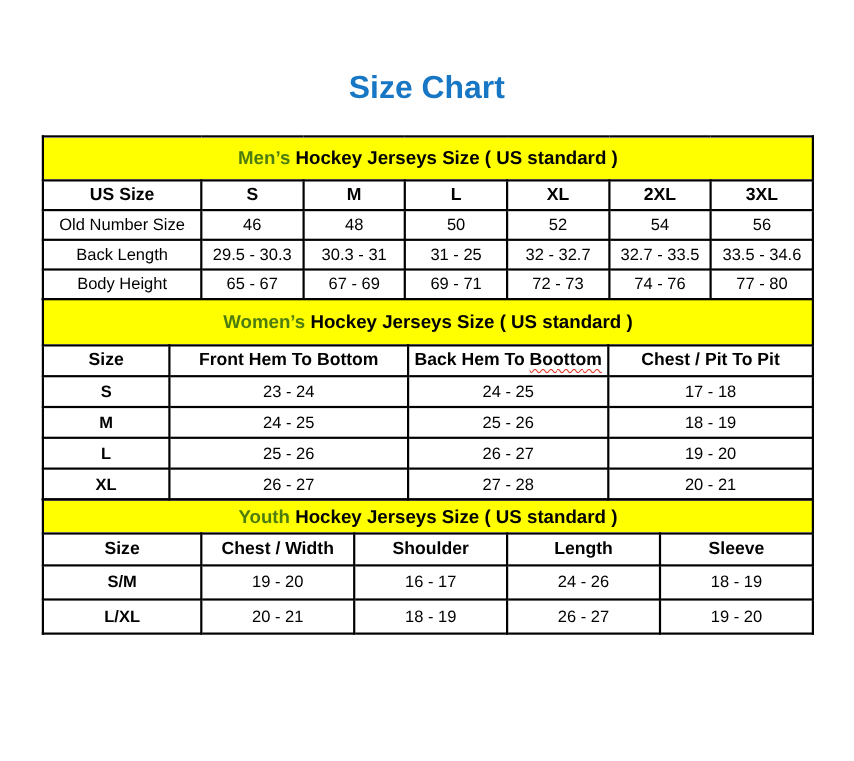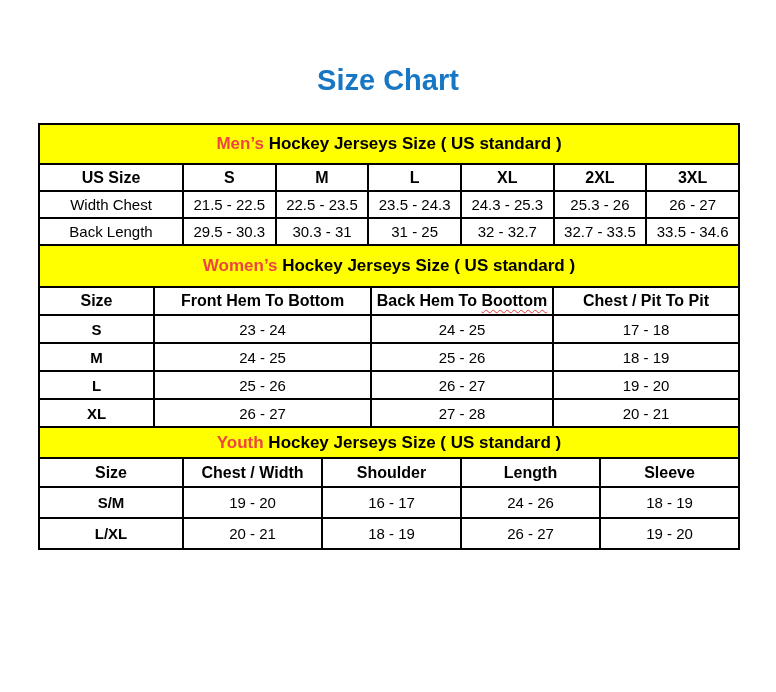--- a/index.html
+++ b/index.html
@@ -50,7 +50,7 @@
     font-size: 17px;
     font-weight: bold;
   }
-  .band .hl { color: #ef4444; }
+  .band .hl { color: #4d7c0f; }
   .cols th { font-weight: bold; font-size: 16px; }
   tbody td { font-weight: normal; }
   

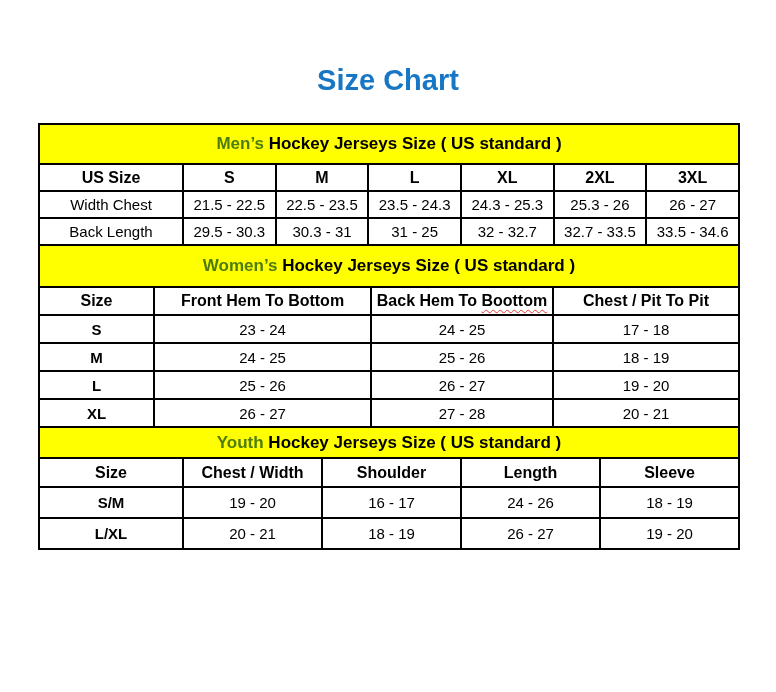--- a/index.html
+++ b/index.html
@@ -114,6 +114,15 @@
       </thead>
       <tbody>
           <tr>
+            <th>Old Number Size</th>
+            <td>46</td>
+            <td>48</td>
+            <td>50</td>
+            <td>52</td>
+            <td>54</td>
+            <td>56</td>
+          </tr>
+          <tr>
             <th>Width Chest</th>
             <td>21.5 - 22.5</td>
             <td>22.5 - 23.5</td>

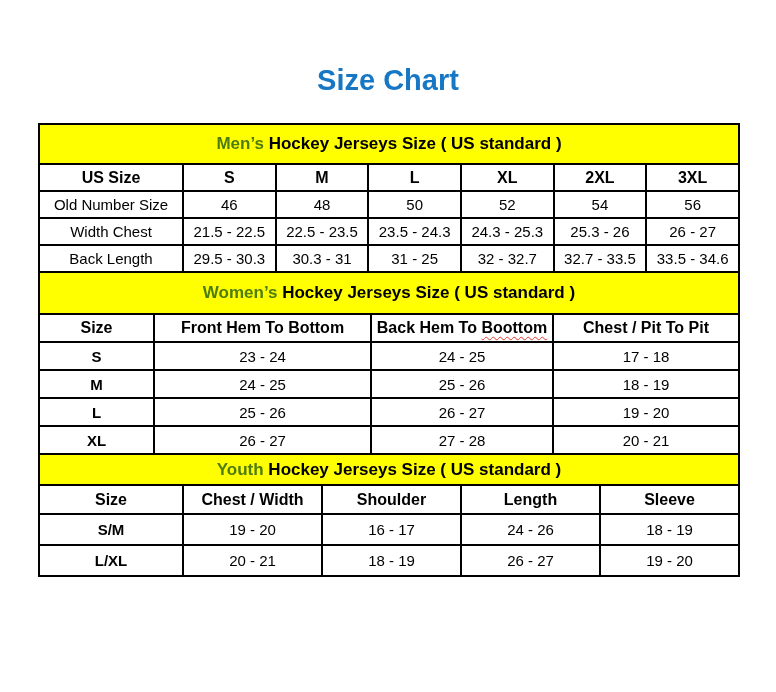--- a/index.html
+++ b/index.html
@@ -123,15 +123,6 @@
             <td>56</td>
           </tr>
           <tr>
-            <th>Width Chest</th>
-            <td>21.5 - 22.5</td>
-            <td>22.5 - 23.5</td>
-            <td>23.5 - 24.3</td>
-            <td>24.3 - 25.3</td>
-            <td>25.3 - 26</td>
-            <td>26 - 27</td>
-          </tr>
-          <tr>
             <th>Back Length</th>
             <td>29.5 - 30.3</td>
             <td>30.3 - 31</td>

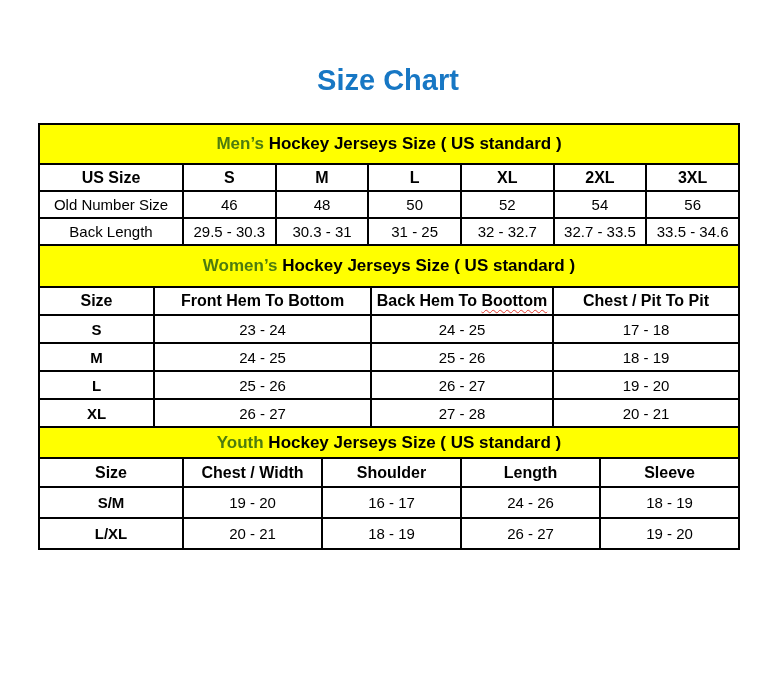--- a/index.html
+++ b/index.html
@@ -131,6 +131,15 @@
             <td>32.7 - 33.5</td>
             <td>33.5 - 34.6</td>
           </tr>
+          <tr>
+            <th>Body Height</th>
+            <td>65 - 67</td>
+            <td>67 - 69</td>
+            <td>69 - 71</td>
+            <td>72 - 73</td>
+            <td>74 - 76</td>
+            <td>77 - 80</td>
+          </tr>
         </tbody>
     </table>
 

